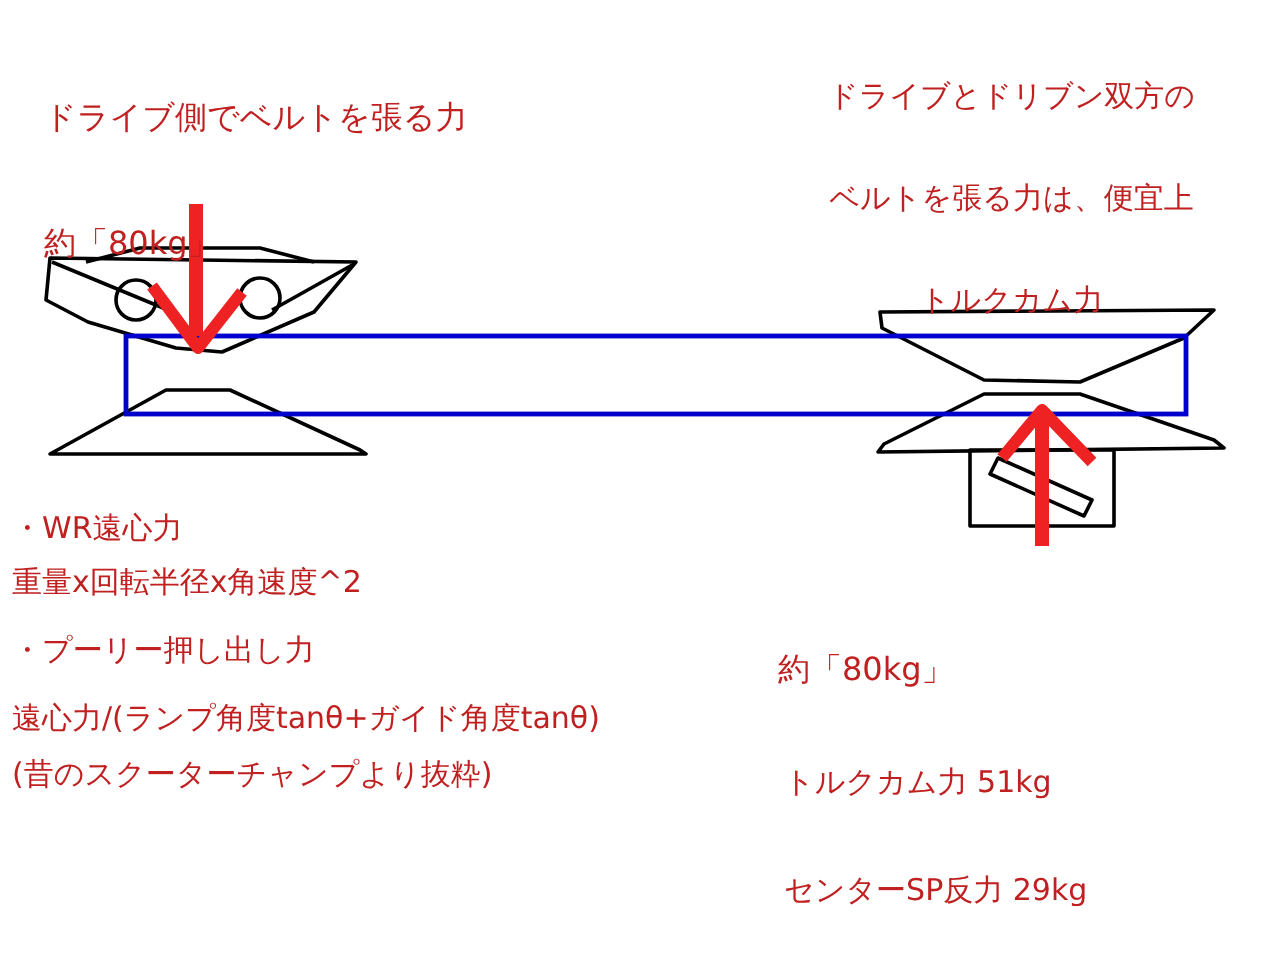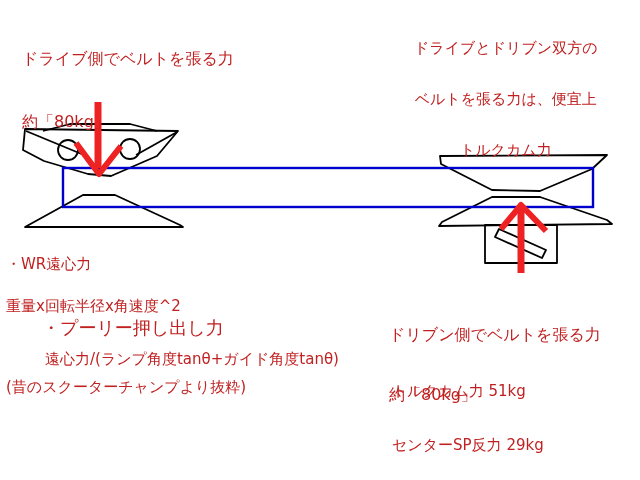--- a/index.html
+++ b/index.html
@@ -13,7 +13,7 @@
   .t-note          { left:397px; top:6px; font-size:15px; line-height:17px; }
   .t-note .indent  { padding-left:17px;text-align:center; }
   .t-wr-title      { left:6px; top:255px; font-size:15px; }
-  .t-wr-formula    { left:6px; top:297px; font-size:15px; }
+  .t-wr-formula    { left:6px; top:282px; font-size:15px; }
   .t-pulley-title  { left:6px; top:316px; font-size:18px;margin-left:36px; }
   .t-pulley-formula{ left:6px; top:350px; font-size:15px;margin-left:39px; }
   .t-source        { left:6px; top:378px; font-size:15px;text-align:center; }

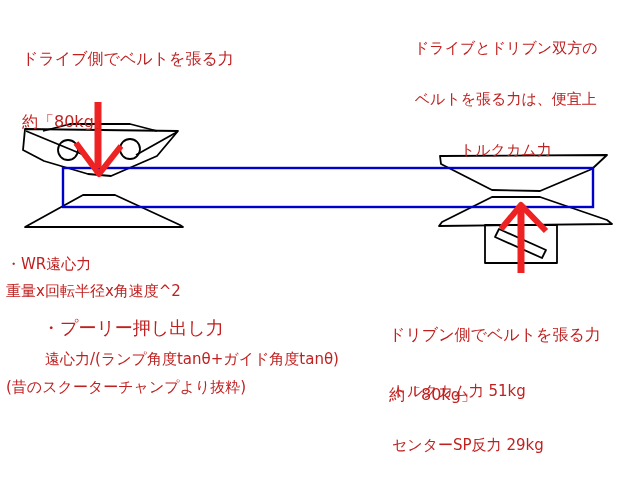--- a/index.html
+++ b/index.html
@@ -14,7 +14,7 @@
   .t-note .indent  { padding-left:17px;text-align:center; }
   .t-wr-title      { left:6px; top:255px; font-size:15px; }
   .t-wr-formula    { left:6px; top:282px; font-size:15px; }
-  .t-pulley-title  { left:6px; top:316px; font-size:18px;margin-left:36px; }
+  .t-pulley-title  { left:6px; top:316px; font-size:15px; }
   .t-pulley-formula{ left:6px; top:350px; font-size:15px;margin-left:39px; }
   .t-source        { left:6px; top:378px; font-size:15px;text-align:center; }
   .t-driven-tension{ left:389px; top:285px; font-size:16px; line-height:20px; }

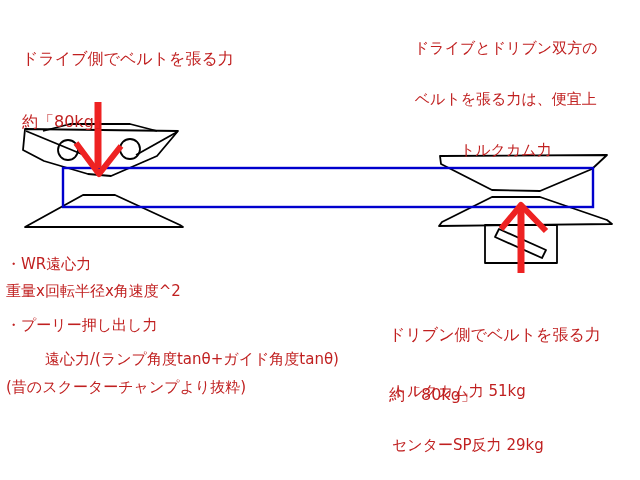--- a/index.html
+++ b/index.html
@@ -75,7 +75,6 @@
   <div class="txt t-source">(昔のスクーターチャンプより抜粋)</div>
 
   <div class="txt t-driven-tension">
-    <div>ドリブン側でベルトを張る力</div>
     <div>約「80kg」</div>
   </div>
 

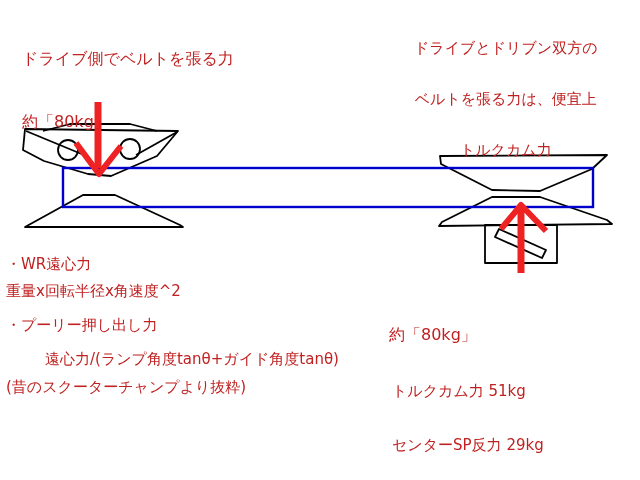--- a/index.html
+++ b/index.html
@@ -15,7 +15,7 @@
   .t-wr-title      { left:6px; top:255px; font-size:15px; }
   .t-wr-formula    { left:6px; top:282px; font-size:15px; }
   .t-pulley-title  { left:6px; top:316px; font-size:15px; }
-  .t-pulley-formula{ left:6px; top:350px; font-size:15px;margin-left:39px; }
+  .t-pulley-formula{ left:6px; top:350px; font-size:15px; }
   .t-source        { left:6px; top:378px; font-size:15px;text-align:center; }
   .t-driven-tension{ left:389px; top:285px; font-size:16px; line-height:20px; }
   .t-forces        { left:392px; top:346px; font-size:15px; line-height:18px; }

